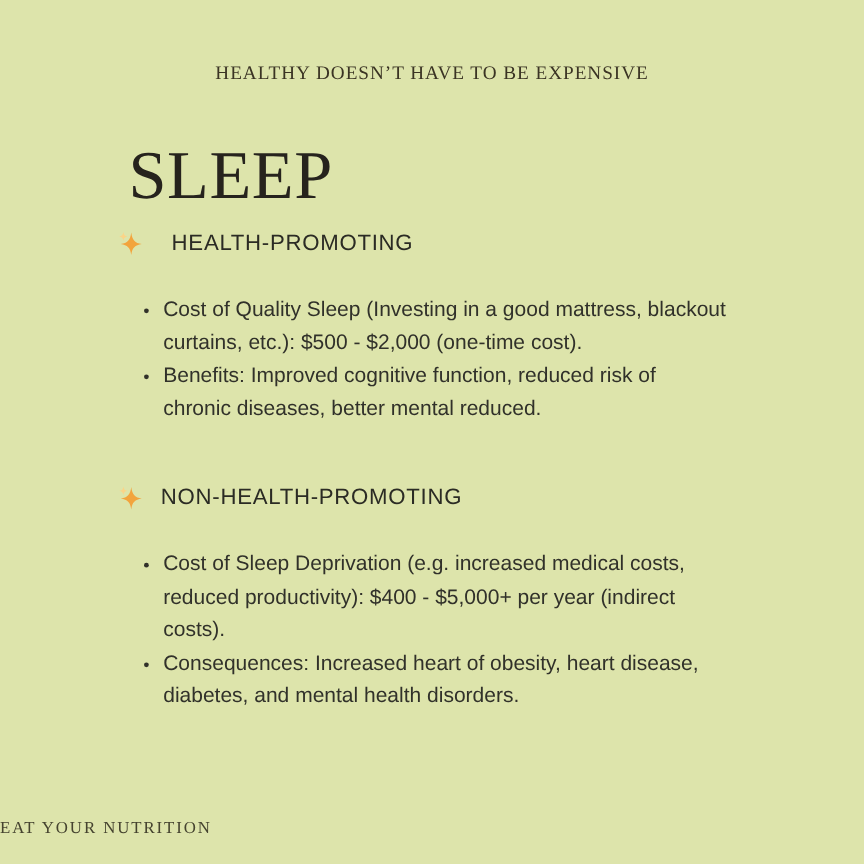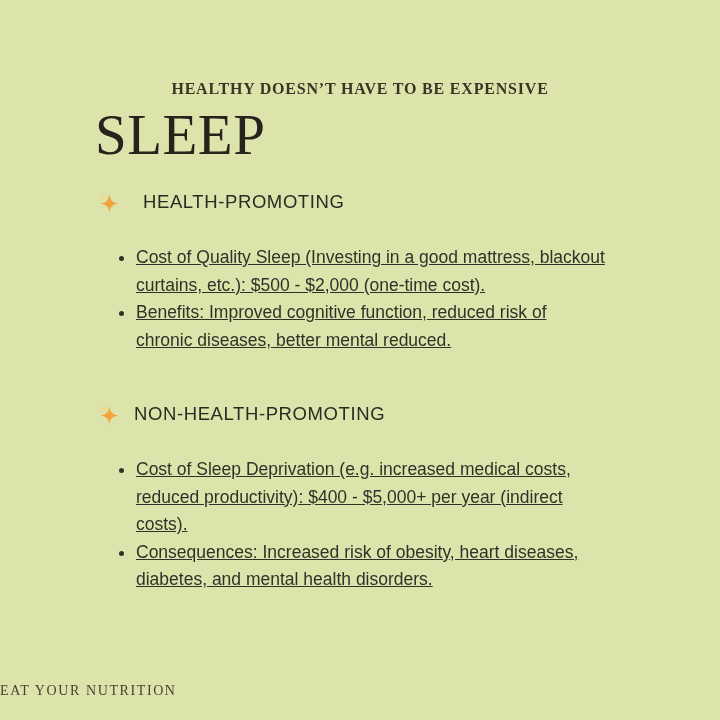--- a/index.html
+++ b/index.html
@@ -21,11 +21,10 @@
     right: 0;
     text-align: center;
     font-family: "Liberation Serif", serif;
-    font-weight: 700;
+    font-weight: 400;
     font-size: 16px;
     letter-spacing: 0.8px;
     color: #3b3424;
-    margin-top: 27px;
   }
   .title {
     position: absolute;

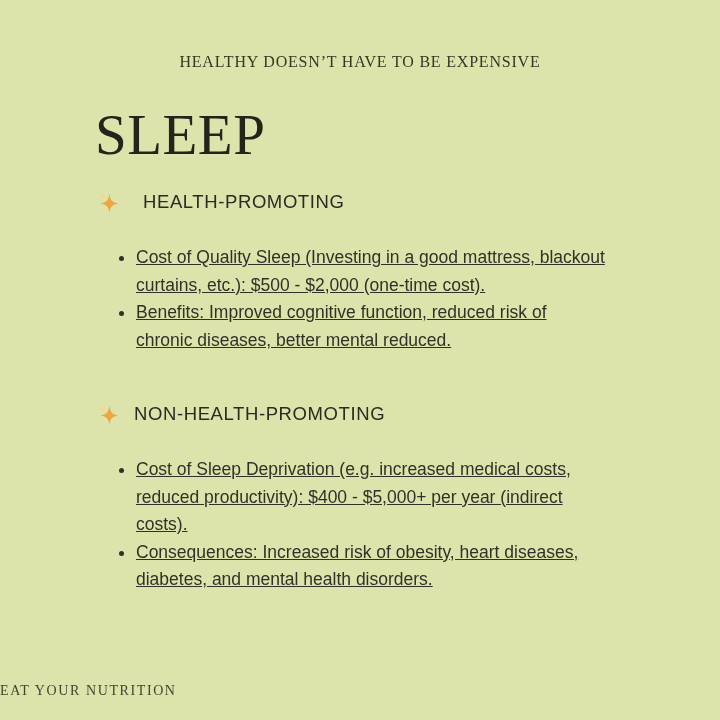--- a/index.html
+++ b/index.html
@@ -30,7 +30,7 @@
     position: absolute;
     top: 106px;
     left: 95px;
-    margin: 0;
+    margin: 12px;
     font-family: "Liberation Serif", serif;
     font-weight: 500;
     font-size: 57px;

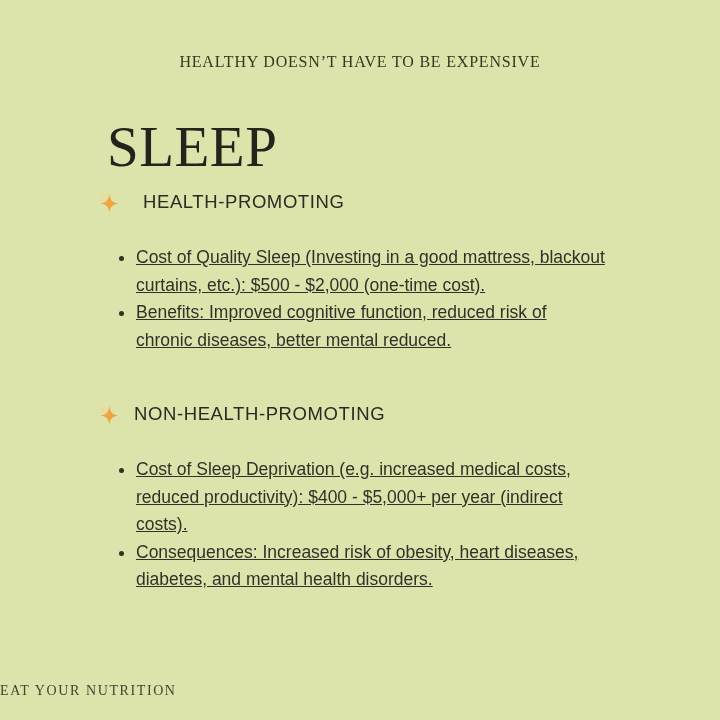--- a/index.html
+++ b/index.html
@@ -72,7 +72,6 @@
     font-size: 17.5px;
     line-height: 27.5px;
     color: #31312a;
-    text-decoration: underline;
   }
   ul.bullets li { padding-left: 1px; }
   ul.bullets li::marker { color: #31312a; font-size: 16px; }

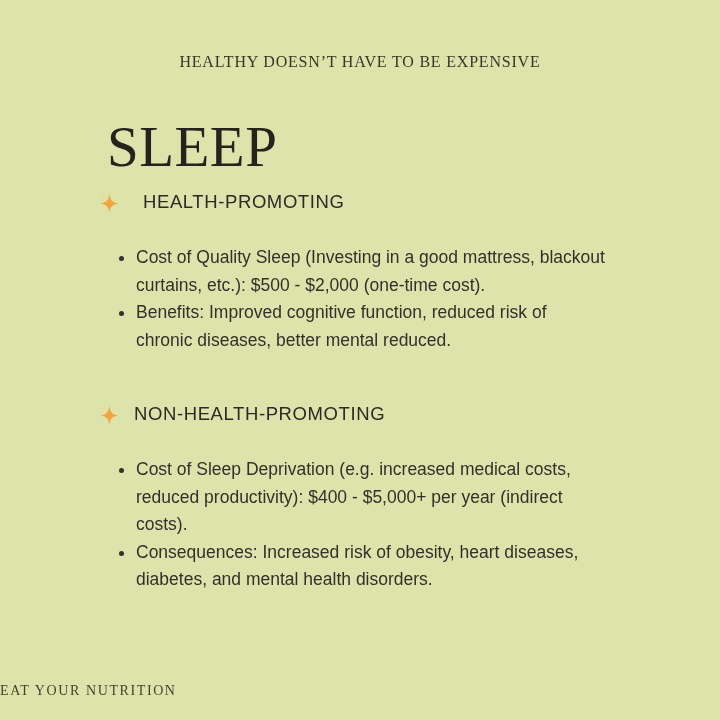--- a/index.html
+++ b/index.html
@@ -127,7 +127,7 @@
       </div>
       <ul class="bullets">
         <li>Cost of Sleep Deprivation (e.g. increased medical costs, reduced productivity): $400 - $5,000+ per year (indirect costs).</li>
-        <li>Consequences: Increased risk of obesity, heart diseases, diabetes, and mental health disorders.</li>
+        <li>Consequences: Increased heart of obesity, heart disease, diabetes, and mental health disorders.</li>
       </ul>
     </section>
 

